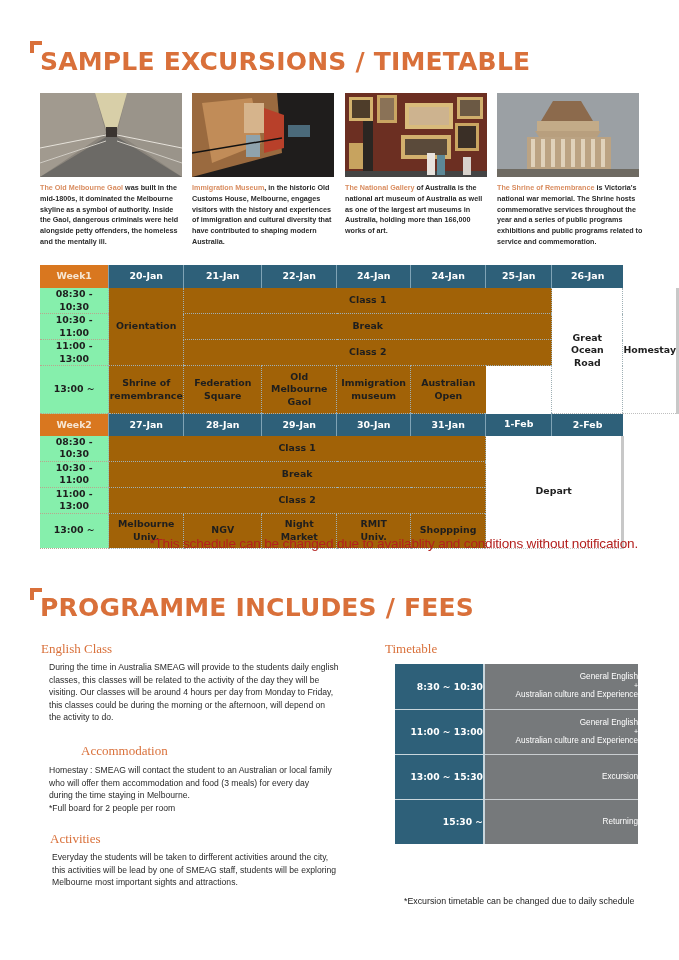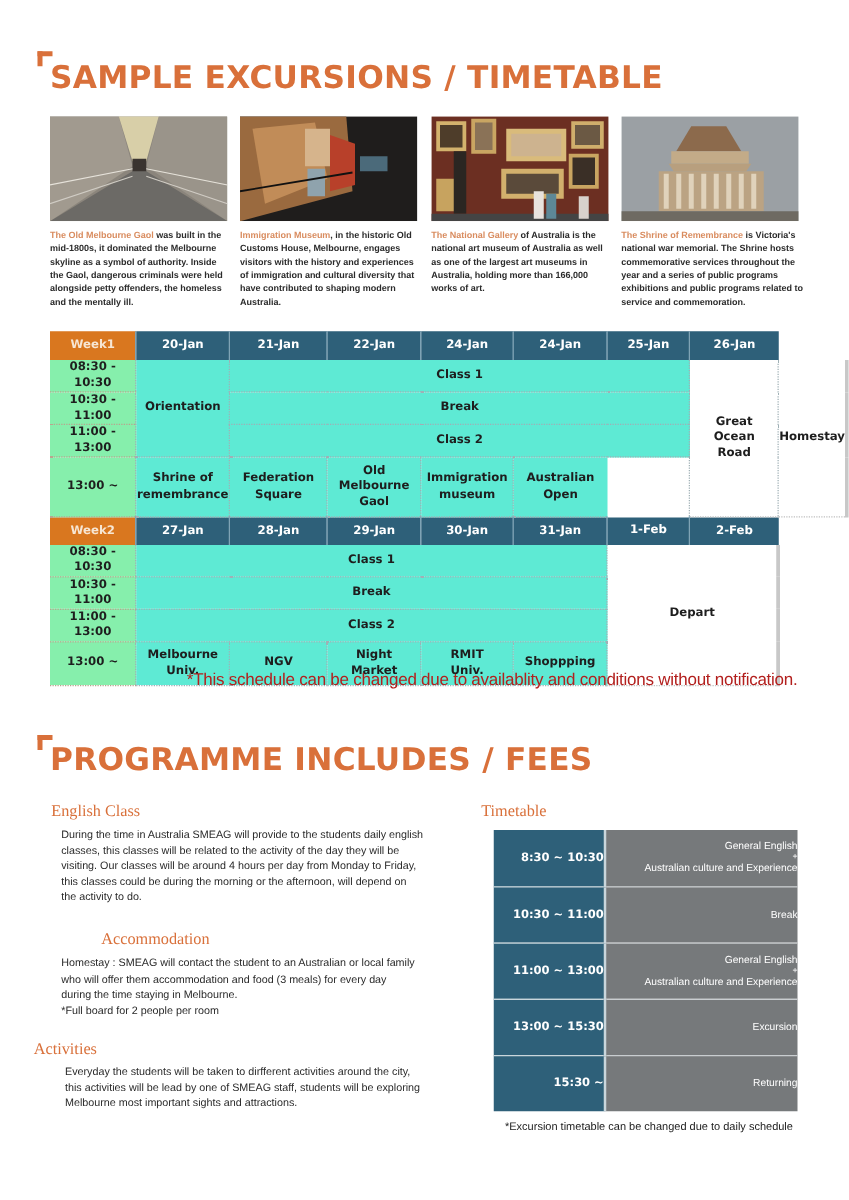--- a/index.html
+++ b/index.html
@@ -33,7 +33,7 @@
   .wk { background: #d9771f; color: #f7e6d3; }
   .dh { background: #2e6079; color: #ffffff; border-left: 1px solid #7fa3b5; }
   .tm { background: #86efac; border-bottom: 1px dotted #b9a58d; }
-  .cl { background: #5eead4; border-left: 1px dotted #9fb0b5; border-bottom: 1px dotted #9fb0b5; }
+  .cl { background: #a16207; border-left: 1px dotted #9fb0b5; border-bottom: 1px dotted #9fb0b5; }
   .wh { background: #ffffff; border-left: 1px dotted #9fb0b5; border-bottom: 1px dotted #bfbfbf; }
   .edge { border-right: 3px solid #c8c8c8; }
 

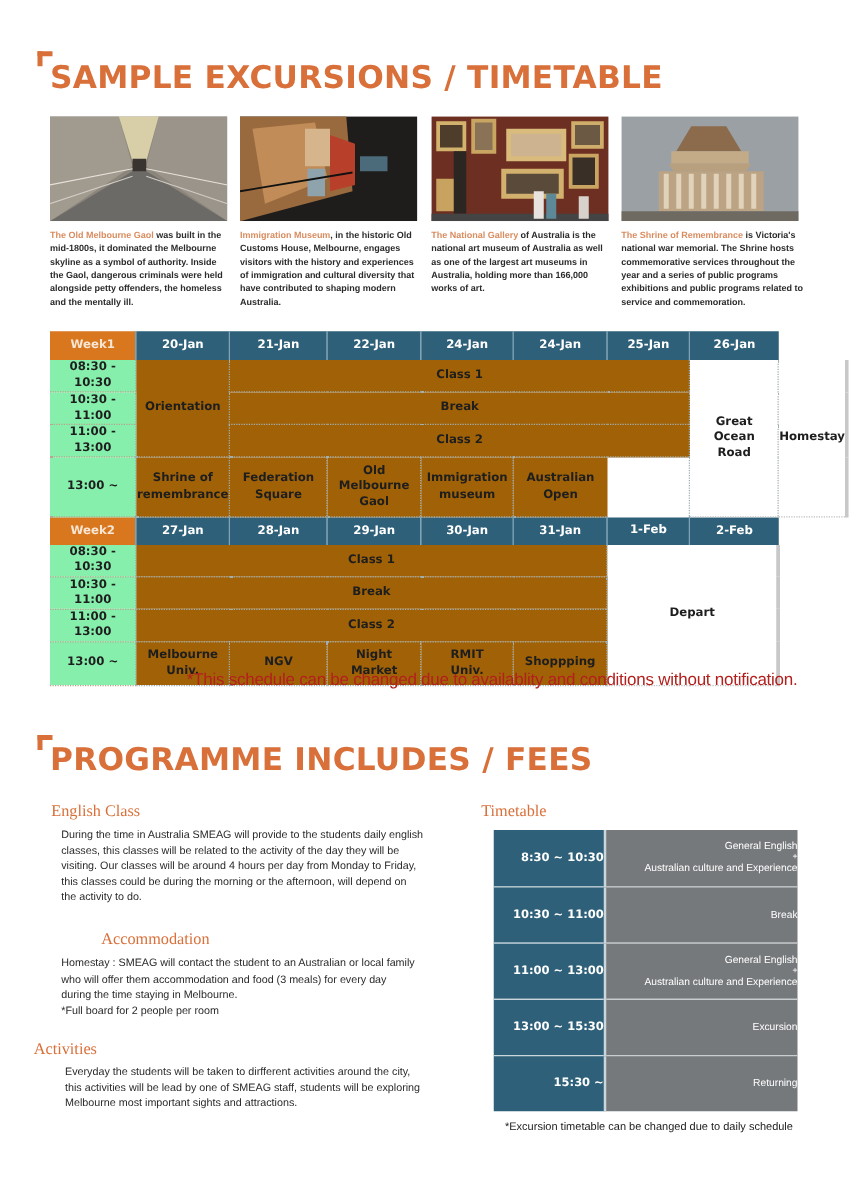--- a/index.html
+++ b/index.html
@@ -265,10 +265,6 @@
     </td>
   </tr>
   <tr style="height:45px;">
-    <td class="tt-time">10:30 ~ 11:00</td>
-    <td class="tt-act">Break</td>
-  </tr>
-  <tr style="height:45px;">
     <td class="tt-time">11:00 ~ 13:00</td>
     <td class="tt-act">
       <div>General English</div>

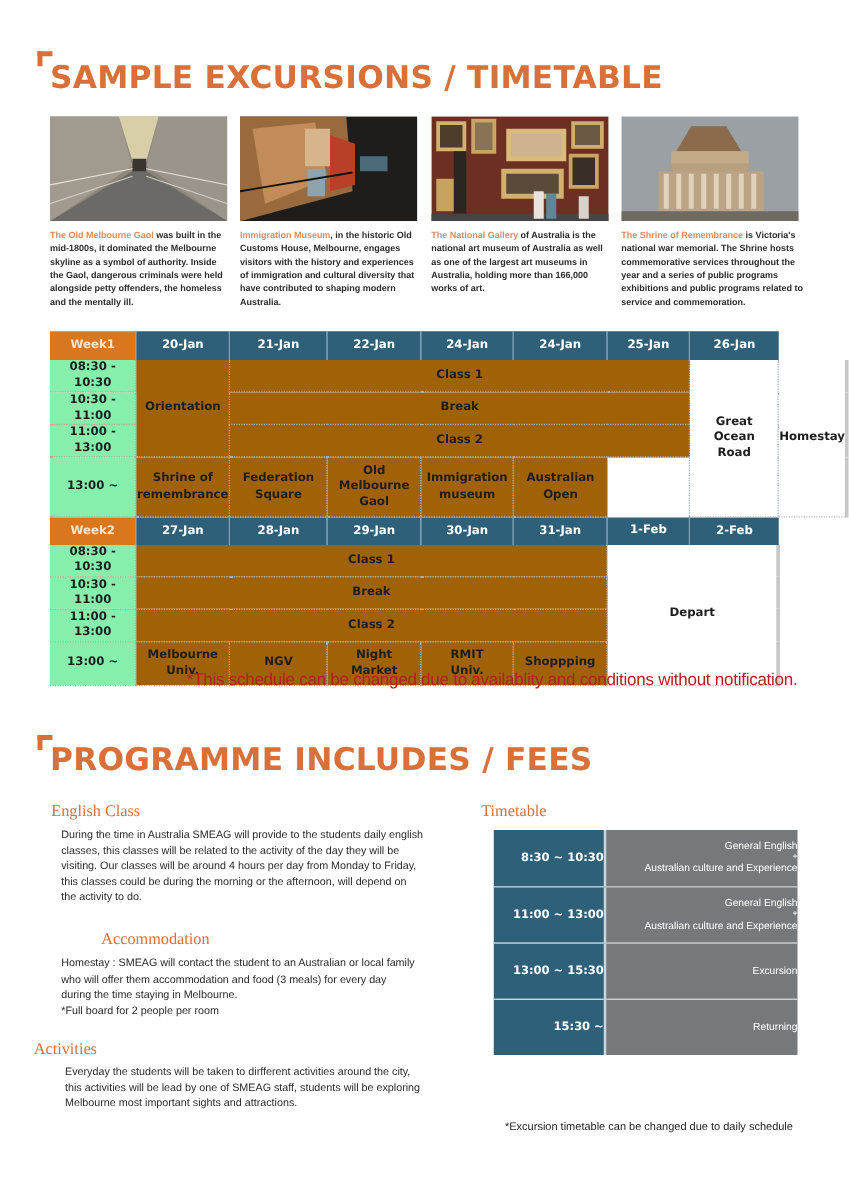--- a/index.html
+++ b/index.html
@@ -245,7 +245,7 @@
 <div class="para" style="left:49px; top:764px; width:285px;">Homestay : SMEAG will contact the student to an Australian or local family who will offer them accommodation and food (3 meals) for every day during the time staying in Melbourne.</div>
 <div class="para" style="left:49px; top:802px; width:285px;">*Full board for 2 people per room</div>
 
-<div class="sub-title" style="left:27px; top:831px;">Activities</div>
+<div class="sub-title" style="left:50px; top:831px;">Activities</div>
 <div class="para" style="left:52px; top:851px; width:285px;">Everyday the students will be taken to dirfferent activities around the city, this activities will be lead by one of SMEAG staff, students will be exploring Melbourne most important sights and attractions.</div>
 
 <div class="sub-title" style="left:385px; top:641px;">Timetable</div>

